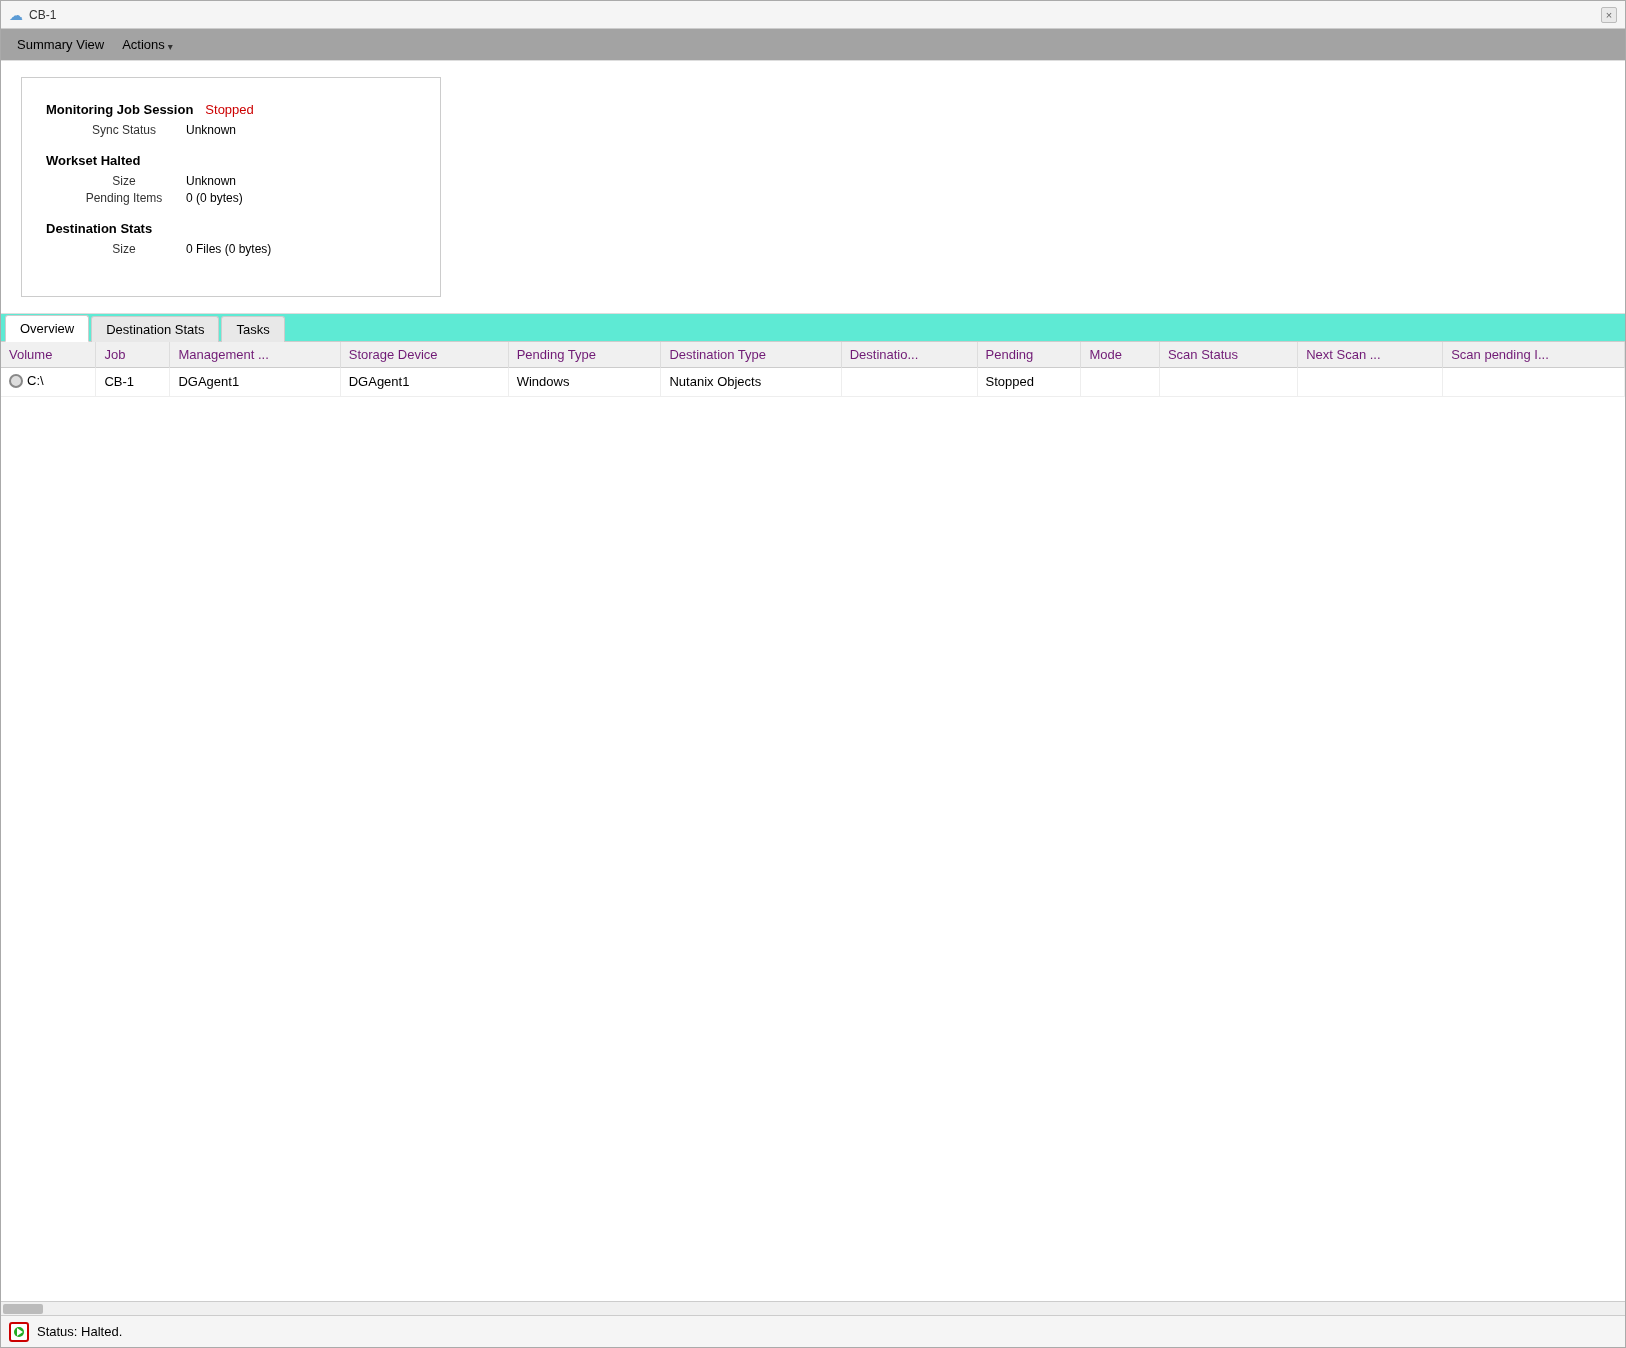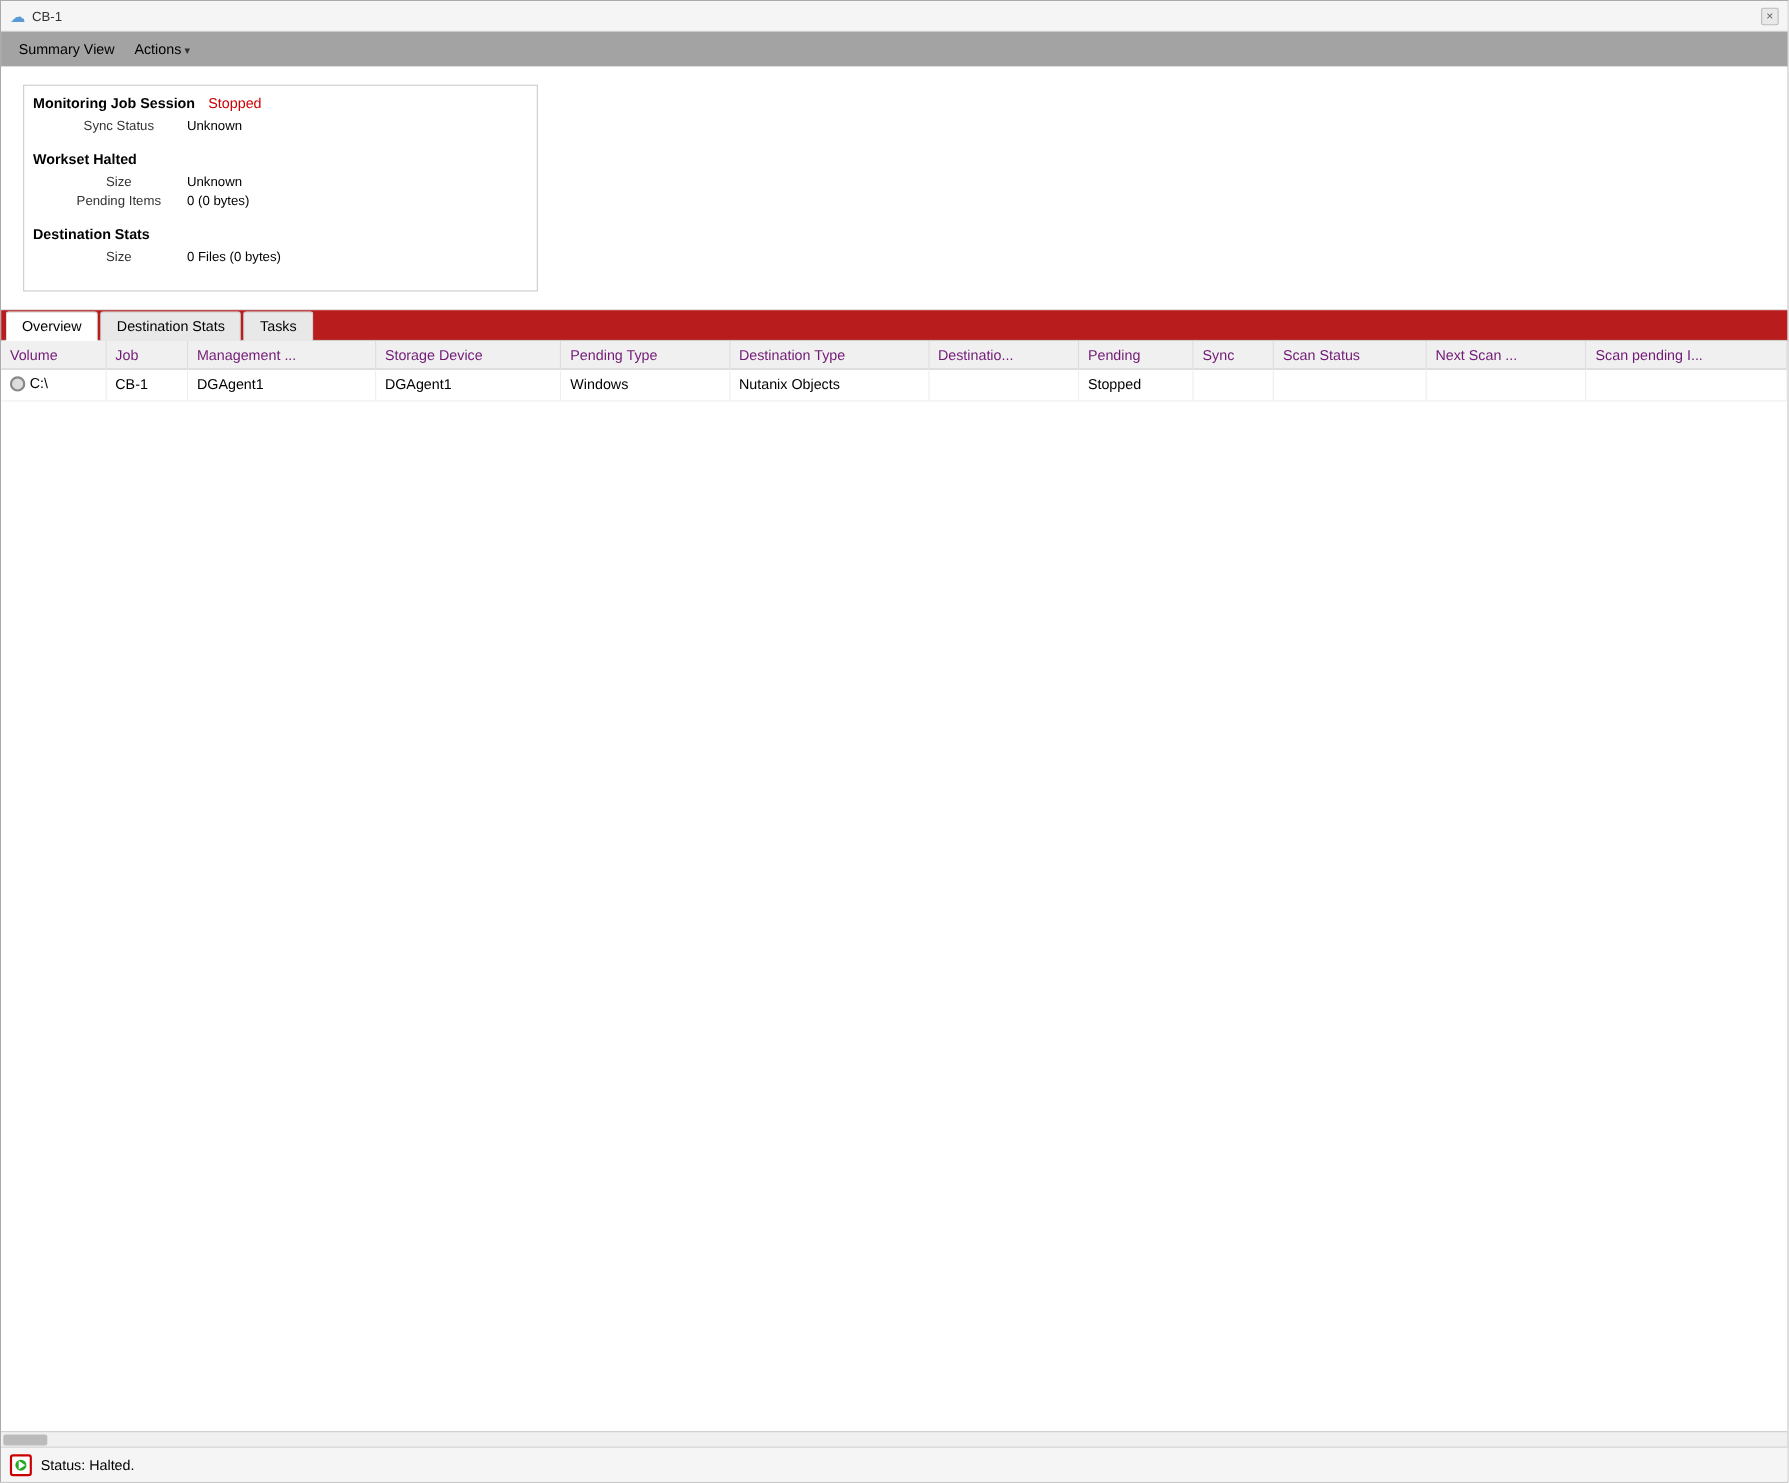--- a/index.html
+++ b/index.html
@@ -90,9 +90,9 @@
       background: #fff;
     }
     .summary-left {
-      width: 468px;
+      width: 420px;
       border: 1px solid #ccc;
-      padding: 8px;
+      padding: 24px;
       background: #fff;
     }
     .summary-section {

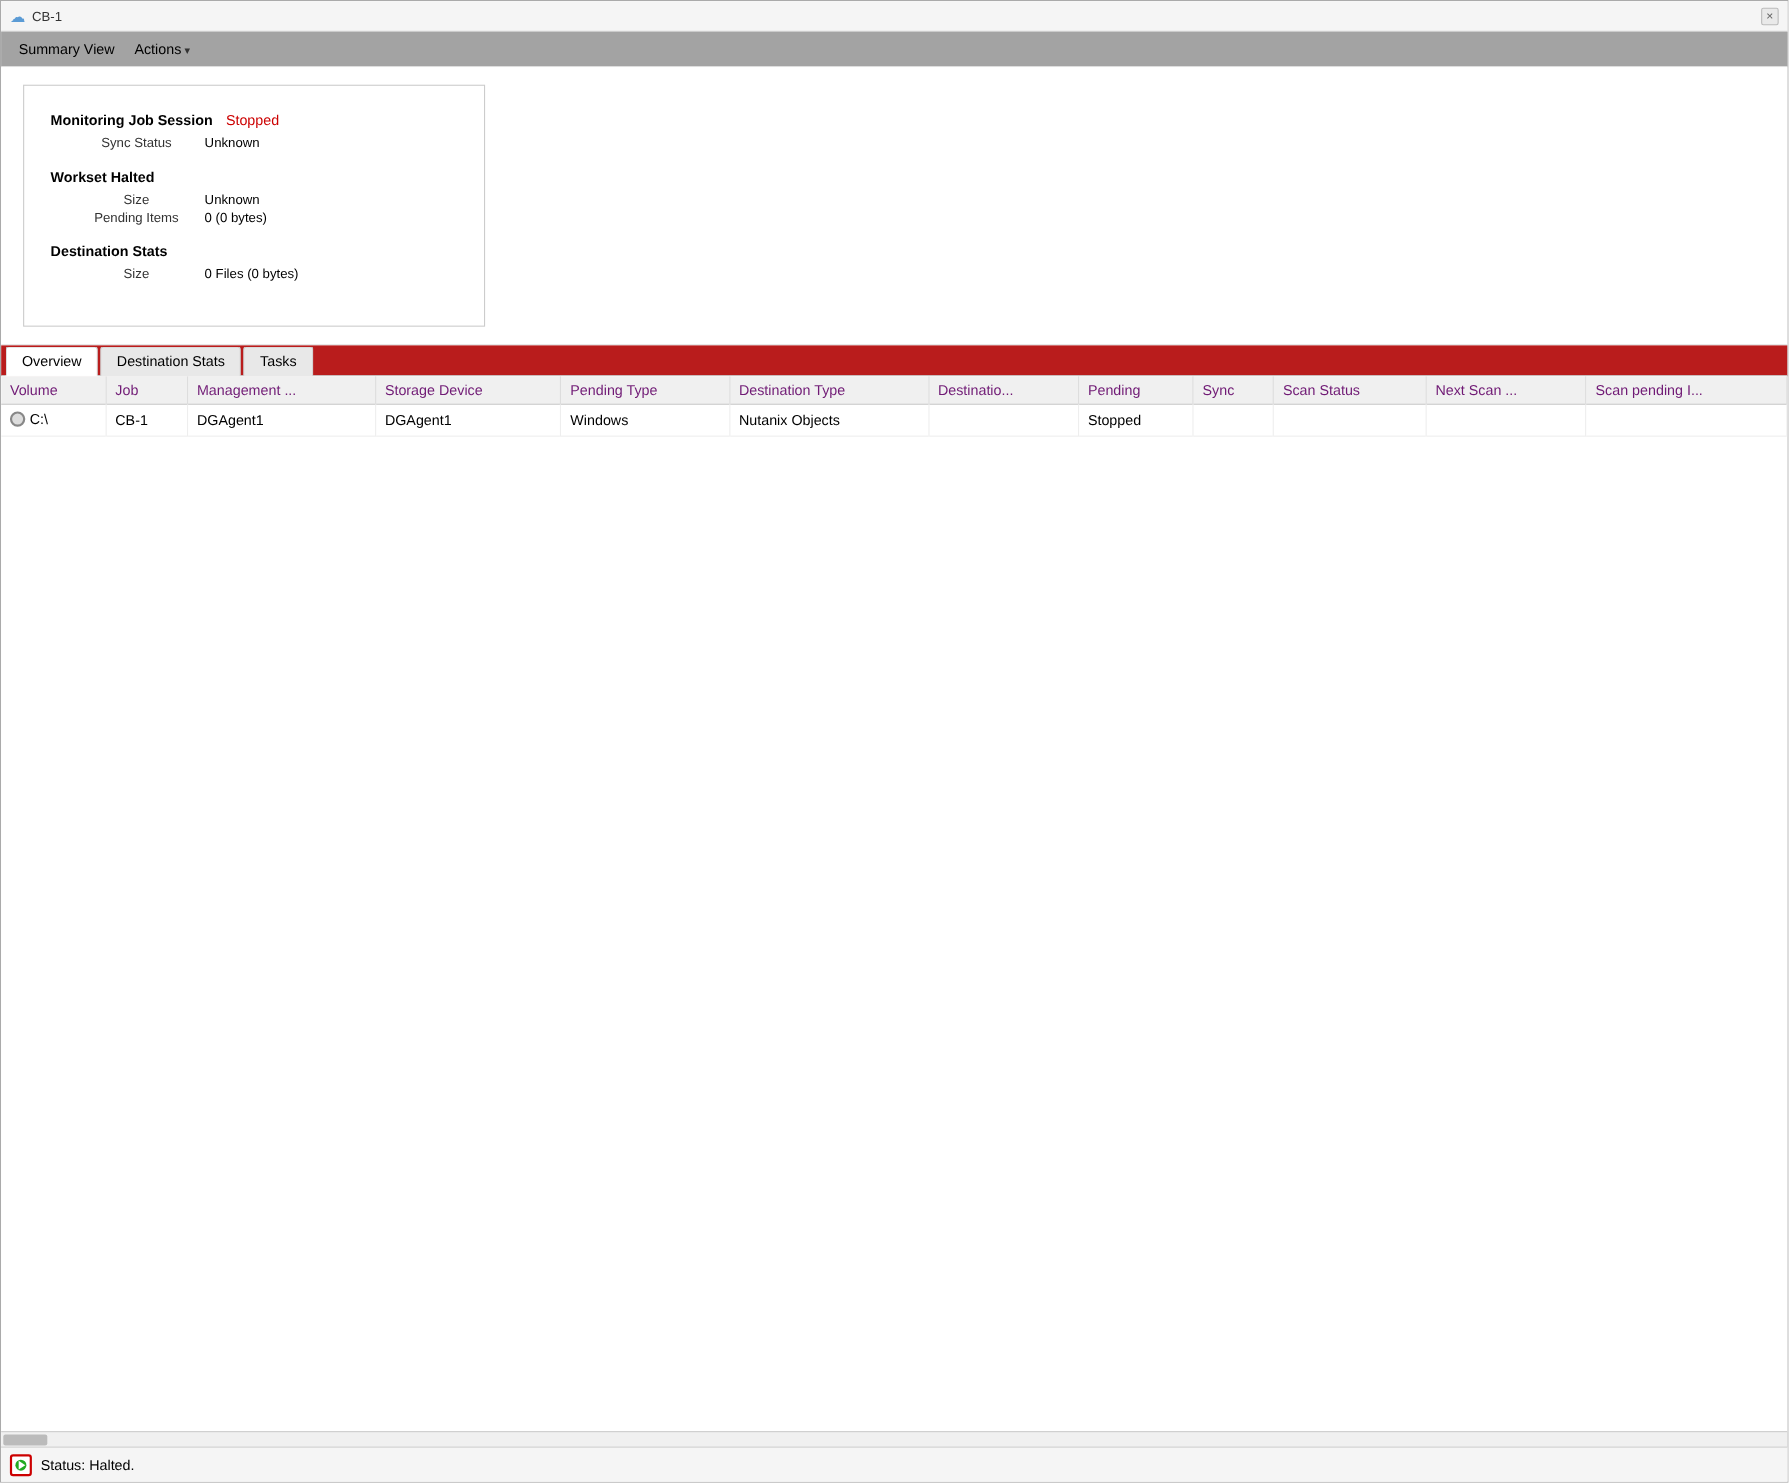--- a/index.html
+++ b/index.html
@@ -124,8 +124,9 @@
     .tabs-bar {
       display: flex;
       border-bottom: 1px solid #ccc;
-      background: #b91c1c;
+      background: #5eead4;
       padding: 0 0 0 4px;
+      align-items: flex-end;
     }
     .tab {
       padding: 5px 14px;

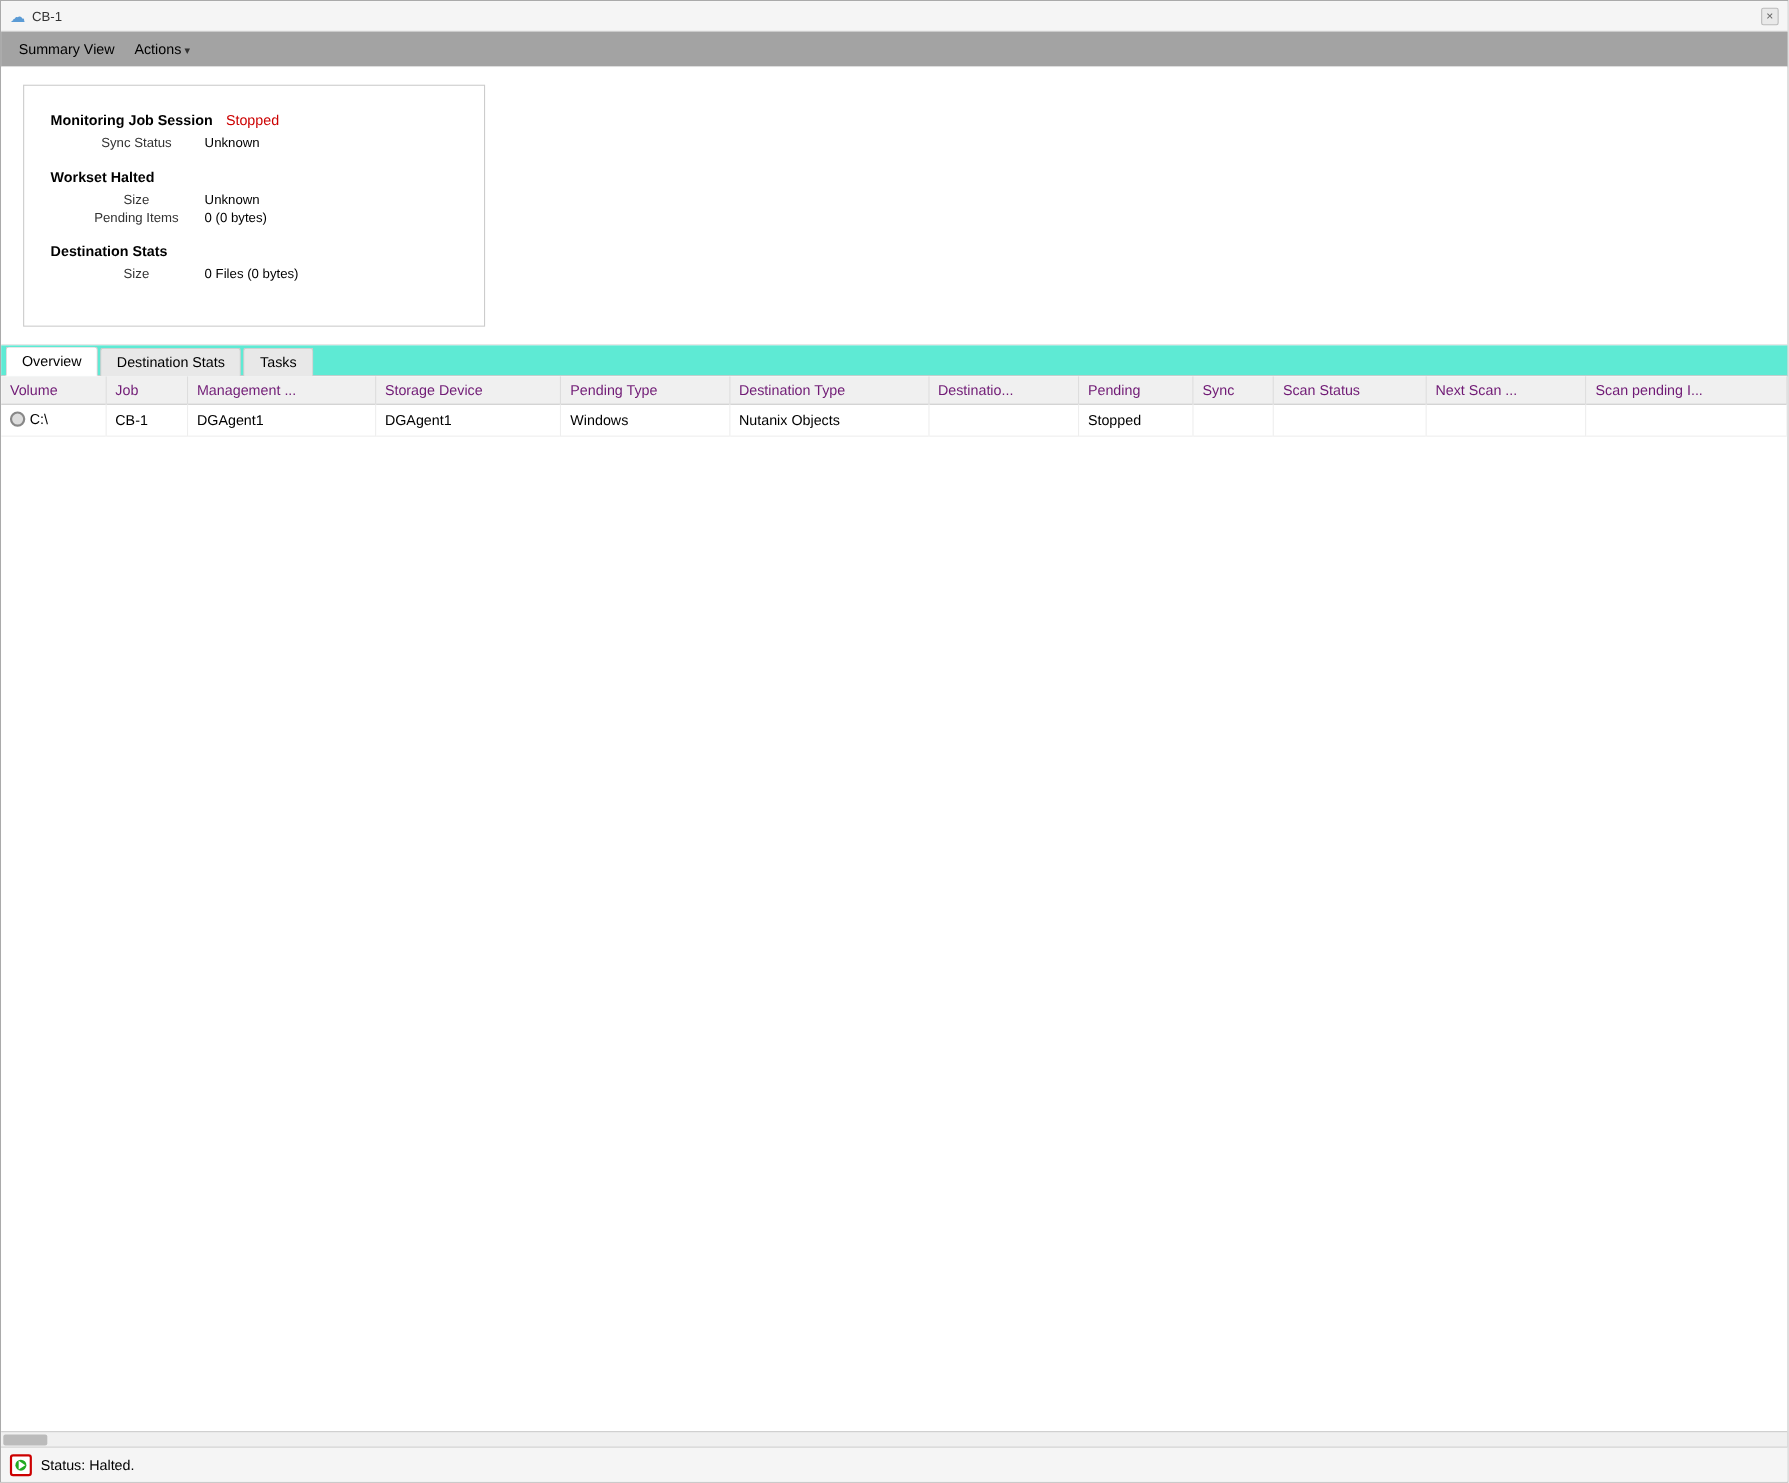--- a/index.html
+++ b/index.html
@@ -351,7 +351,7 @@
             <th data-name="col-destination-type"><span>Destination Type</span></th>
             <th data-name="col-destination"><span>Destinatio...</span></th>
             <th data-name="col-status"><span>Pending</span></th>
-            <th data-name="col-mode"><span>Sync</span></th>
+            <th data-name="col-mode"><span>Mode</span></th>
             <th data-name="col-scan-status"><span>Scan Status</span></th>
             <th data-name="col-next-scan"><span>Next Scan ...</span></th>
             <th data-name="col-scan-pending"><span>Scan pending I...</span></th>

